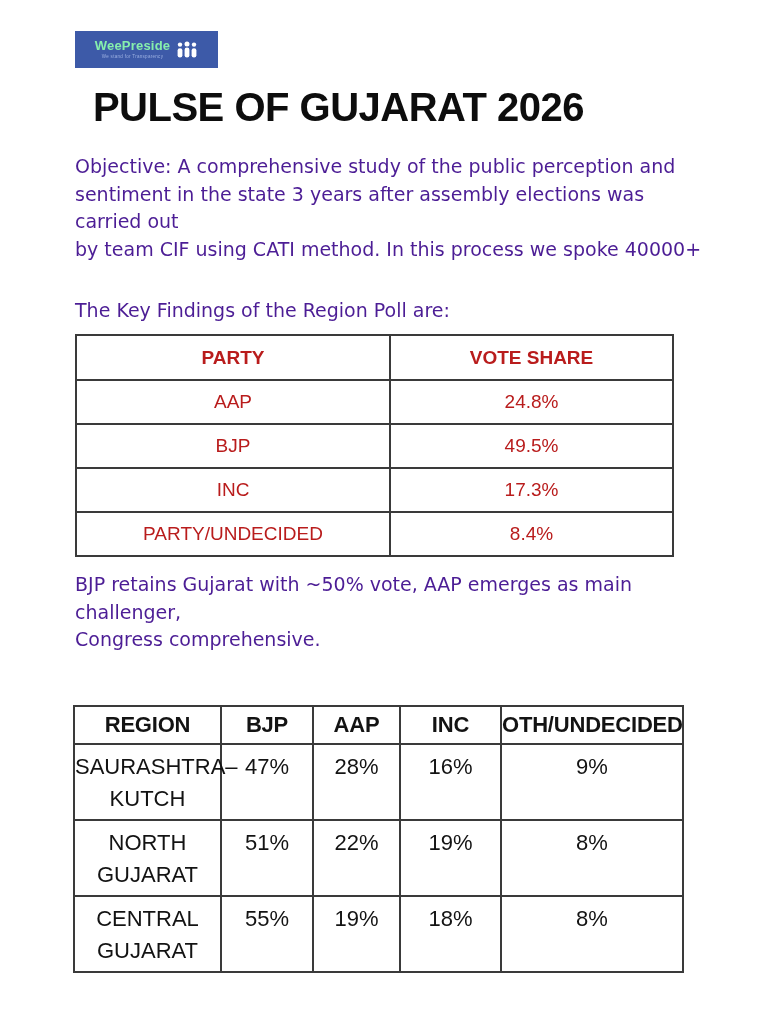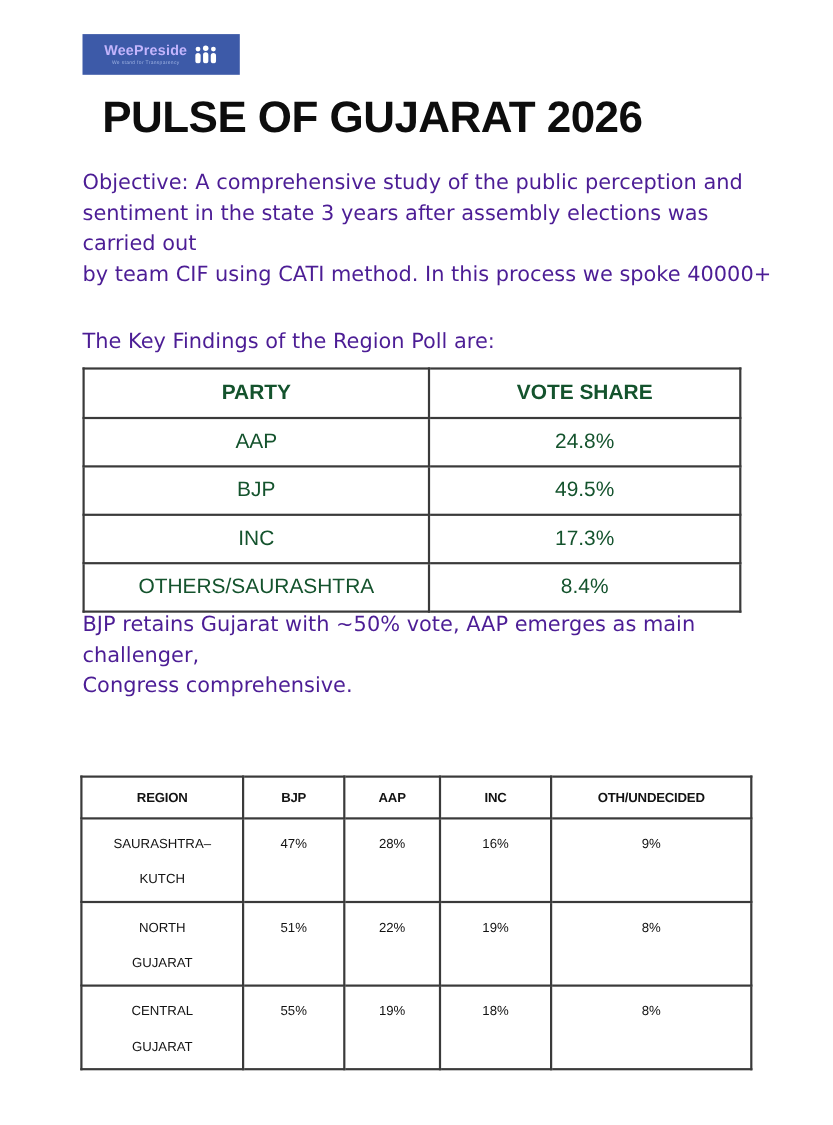--- a/index.html
+++ b/index.html
@@ -14,7 +14,7 @@
   }
   .logo-textcol{display:flex;flex-direction:column;align-items:center;}
   .logo-name{
-    color:#c4b5fd;font-family:"Liberation Sans",sans-serif;font-weight:bold;
+    color:#86efac;font-family:"Liberation Sans",sans-serif;font-weight:bold;
     font-size:13px;line-height:14px;letter-spacing:0.2px;
   }
   .logo-tagline{

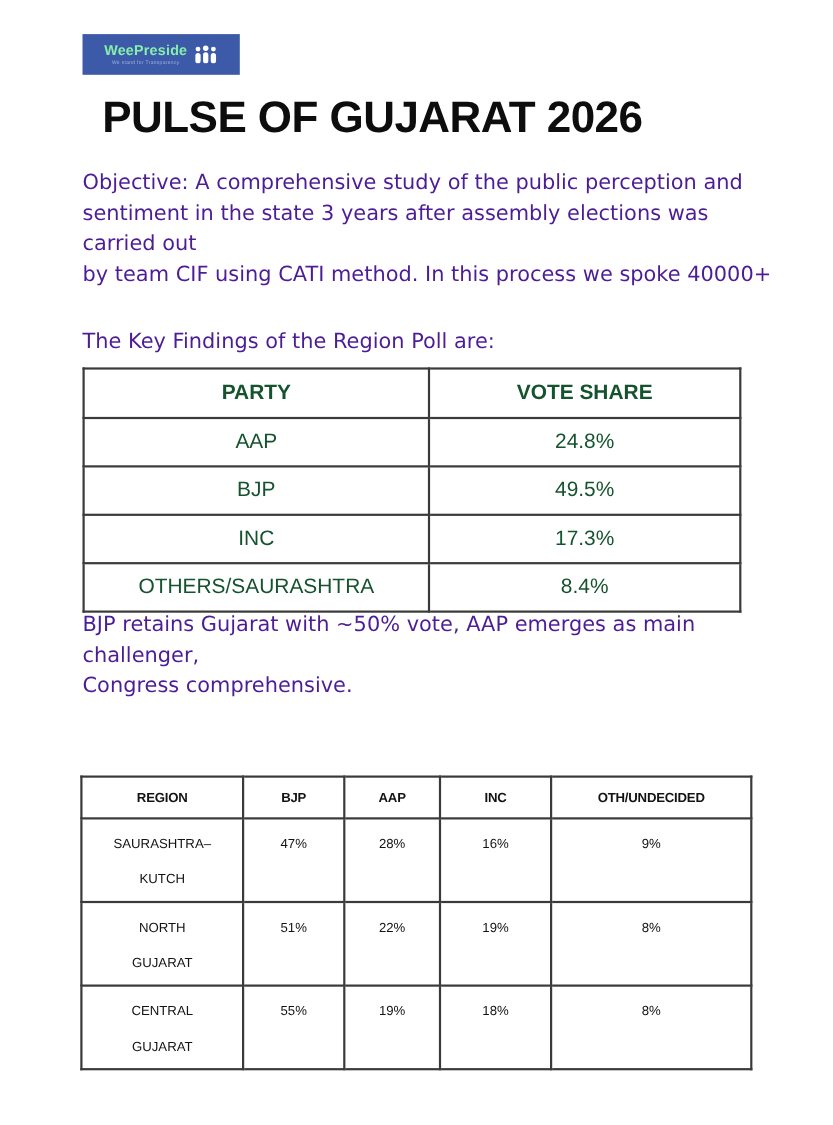--- a/index.html
+++ b/index.html
@@ -37,7 +37,7 @@
   
   table{border-collapse:collapse;position:absolute;table-layout:fixed;background:#fff;}
   .t1{left:75px;top:334px;width:593px;font-family:"Liberation Sans",sans-serif;}
-  .t1 th,.t1 td{border:2px solid #3a3a3a;text-align:center;padding:0;font-size:19px;color:#14532d;}
+  .t1 th,.t1 td{border:2px solid #3a3a3a;text-align:center;padding:0;font-size:19px;color:#b91c1c;}
   .t1 th{height:43px;font-weight:bold;}
   .t1 td{height:42px;font-weight:normal;}
   .t1 .c1{width:312px;} .t1 .c2{width:281px;}

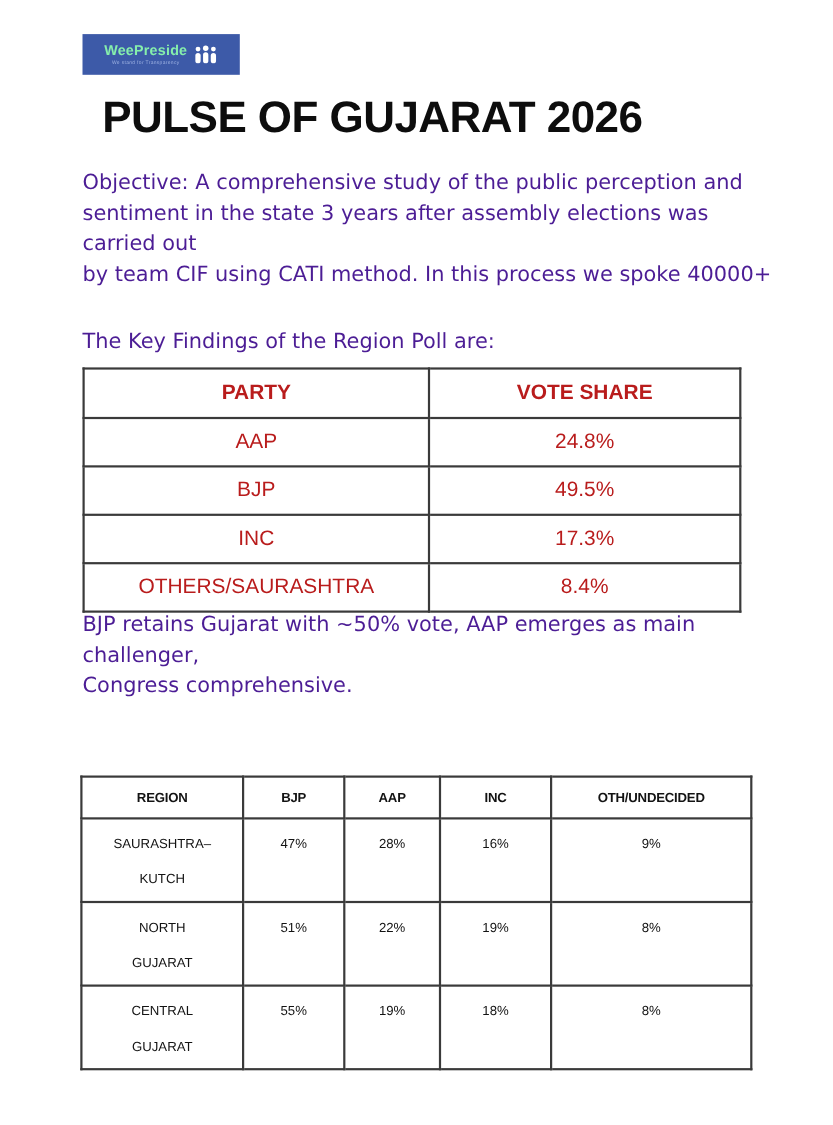--- a/index.html
+++ b/index.html
@@ -101,7 +101,7 @@
       <td>17.3%</td>
     </tr>
     <tr>
-      <td>OTHERS/SAURASHTRA</td>
+      <td>PARTY/UNDECIDED</td>
       <td>8.4%</td>
     </tr>
   </tbody>

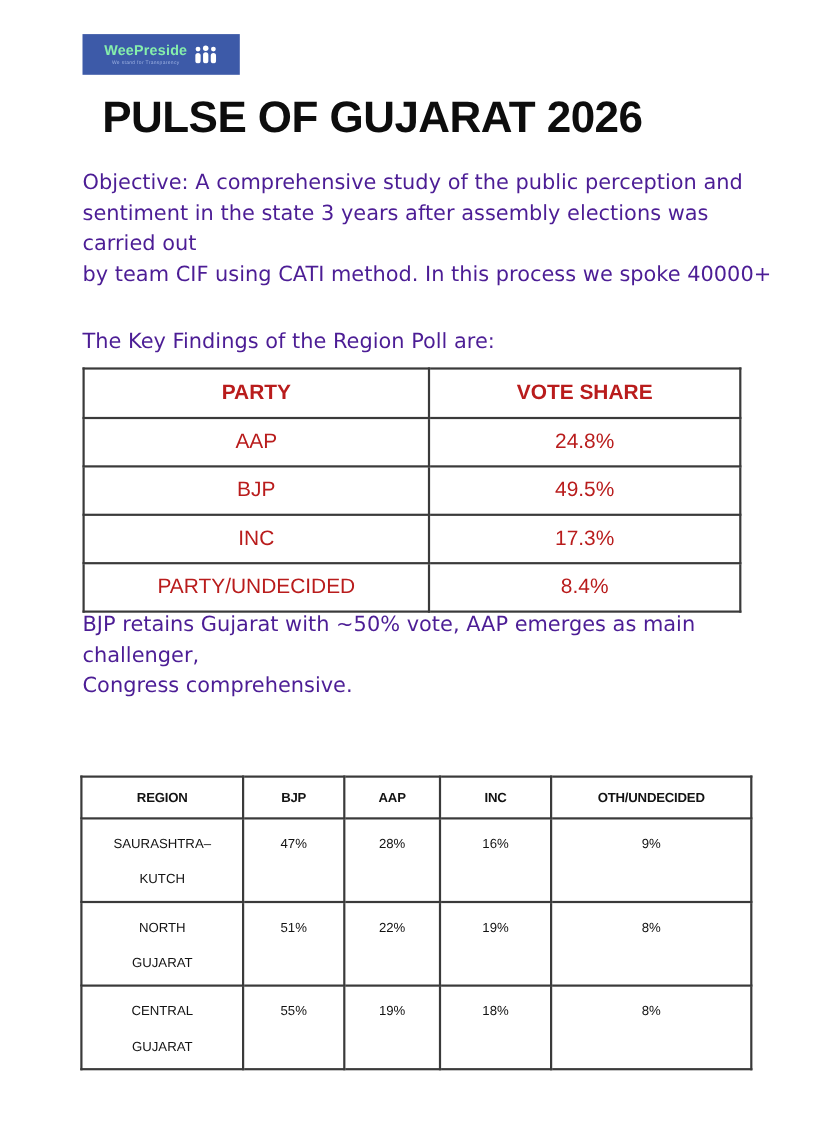--- a/index.html
+++ b/index.html
@@ -32,7 +32,7 @@
   .para{position:absolute;left:75px;font-size:19px;line-height:27.5px;color:#4c1d95;}
   .objective{top:153px;width:630px;}
   .findings{top:297px;width:630px;}
-  .summary{top:555px;width:630px;}
+  .summary{top:571px;width:630px;}
   .region-label{top:668px;width:630px;}
   
   table{border-collapse:collapse;position:absolute;table-layout:fixed;background:#fff;}

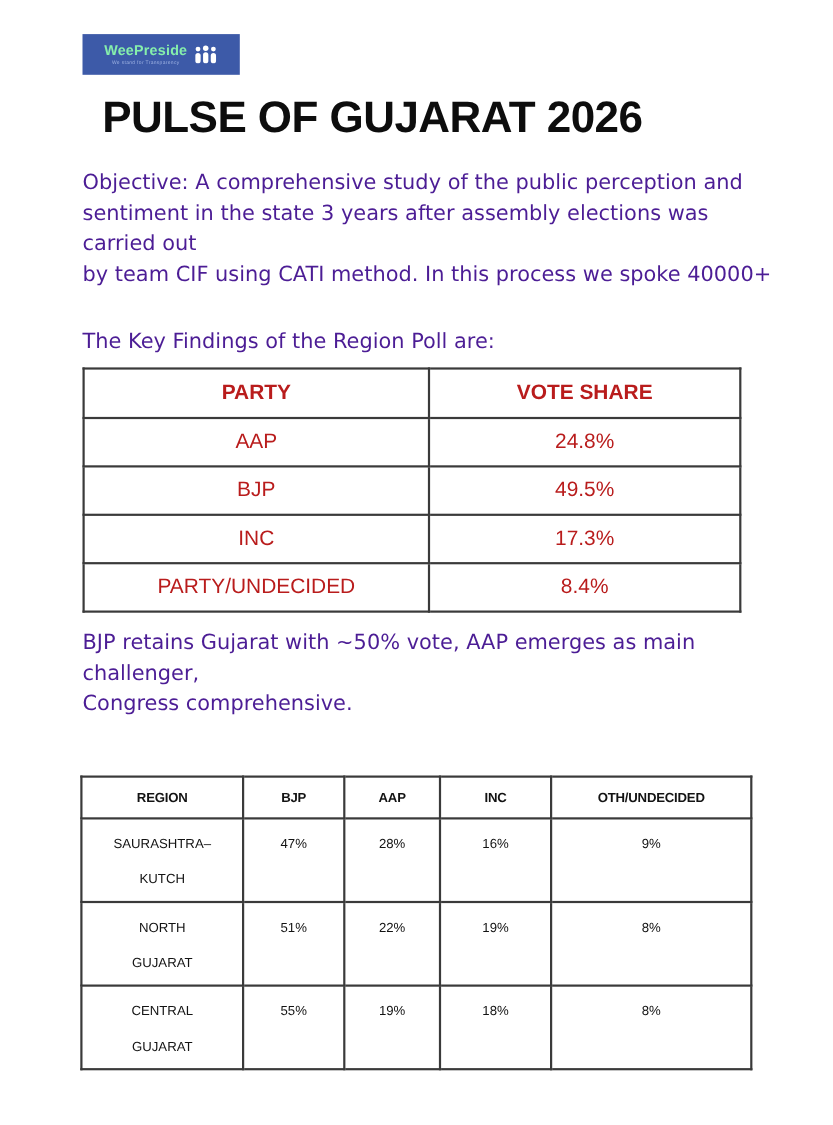--- a/index.html
+++ b/index.html
@@ -43,7 +43,7 @@
   .t1 .c1{width:312px;} .t1 .c2{width:281px;}
   
   .t2{left:73px;top:705px;width:599px;font-family:"Liberation Sans",sans-serif;}
-  .t2 th,.t2 td{border:2px solid #3a3a3a;text-align:center;padding:0;font-size:12px;color:#131313;}
+  .t2 th,.t2 td{border:2px solid #3a3a3a;text-align:center;padding:0;font-size:22px;color:#131313;}
   .t2 th{height:36px;font-weight:bold;letter-spacing:-0.2px;}
   .t2 td{height:68px;vertical-align:top;padding-top:6px;line-height:32px;}
   .t2 .rc{width:145px;} .t2 .cb{width:90px;} .t2 .ca{width:85px;}

